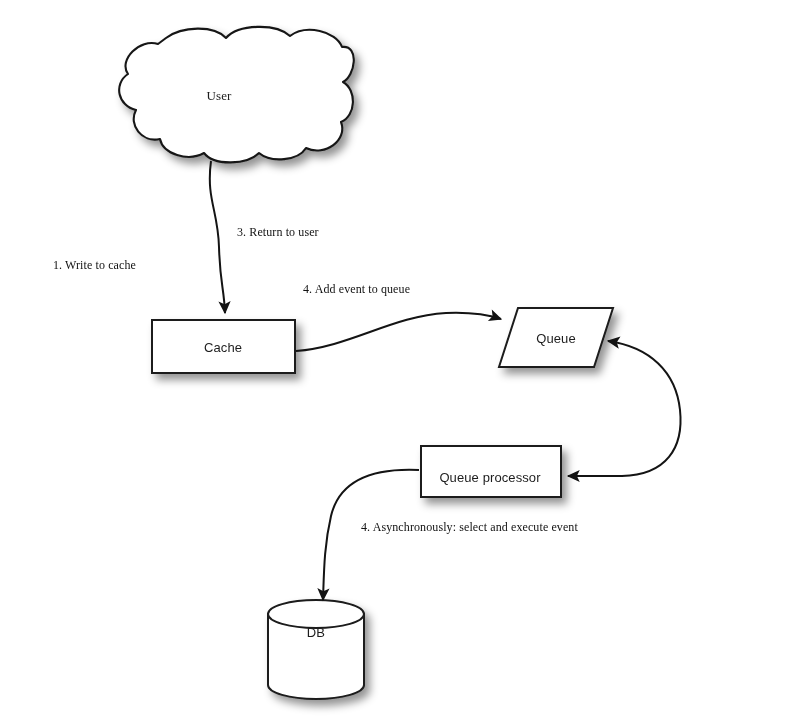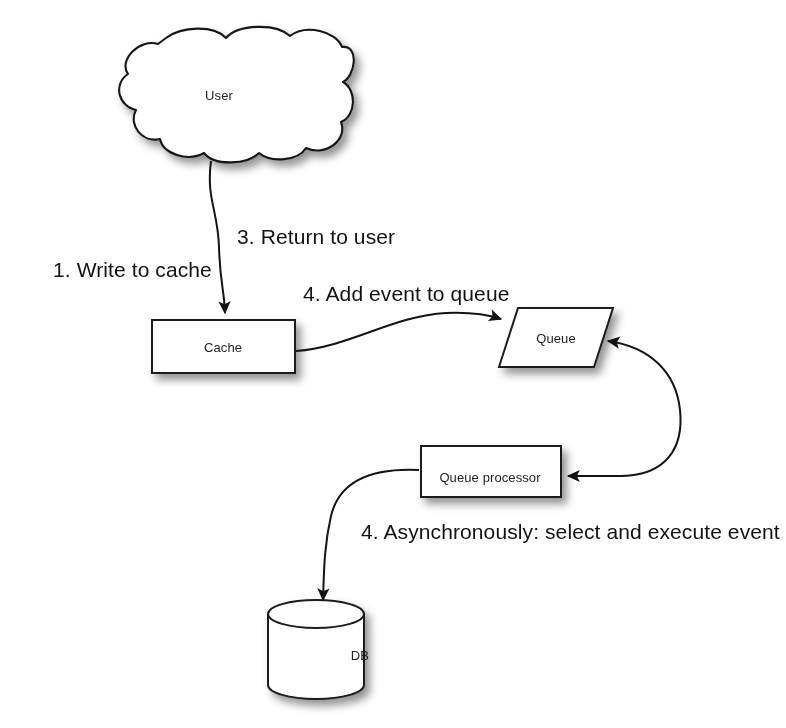--- a/index.html
+++ b/index.html
@@ -119,7 +119,7 @@
              C 324 546 324 572 323 600" fill="none" stroke="#141414" stroke-width="2" marker-end="url(#arrowhead)"></path>
   </svg>
 
-  <div class="node-label" style="left:219px; top:95px;">User</div>
+  <div class="node-label" style="left:219px; top:95px;font-family:Liberation Serif, serif;">User</div>
 
   <div class="node-label" style="left:223px; top:347px;">Cache</div>
 

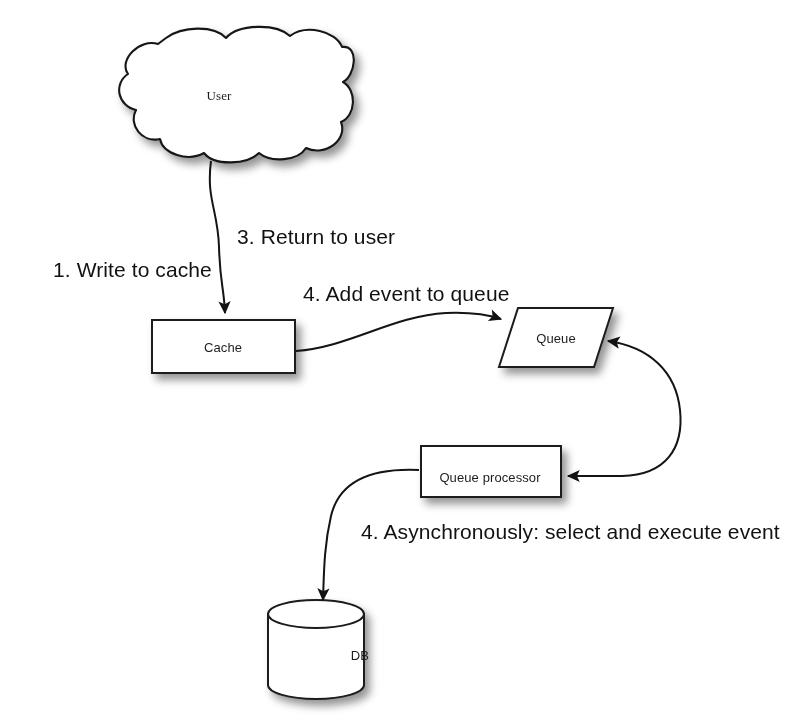--- a/index.html
+++ b/index.html
@@ -41,8 +41,8 @@
   }
   .edge-label {
     position: absolute;
-    font-family: Liberation Sans, sans-serif;
-    font-size: 21px;
+    font-family: Liberation Serif, serif;
+    font-size: 12px;
     line-height: 1;
     color: #121212;
     white-space: nowrap;

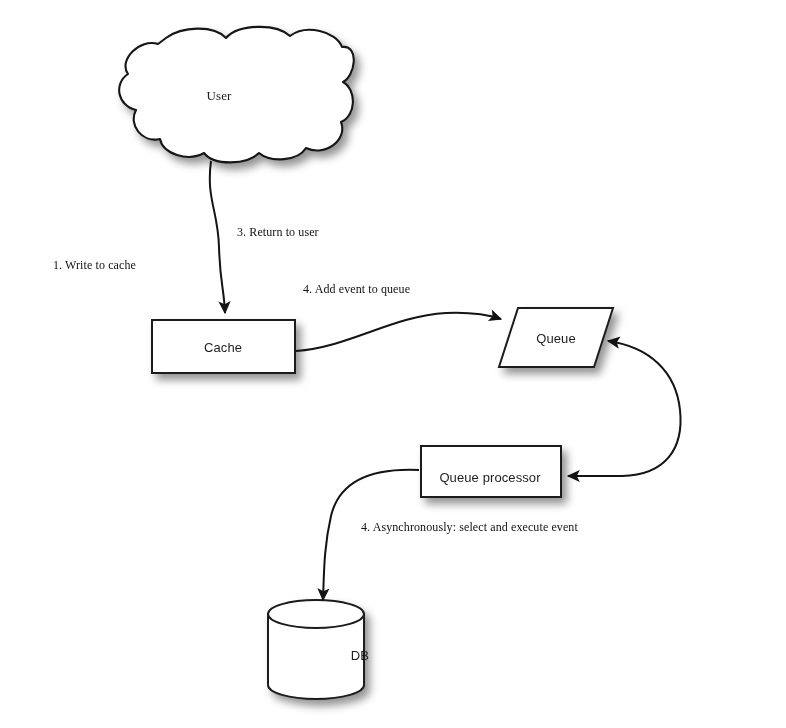--- a/index.html
+++ b/index.html
@@ -127,7 +127,7 @@
 
   <div class="node-label" style="left:490px; top:477px;">Queue processor</div>
 
-  <div class="node-label" style="left:316px; top:655px;margin-left:44px;">DB</div>
+  <div class="node-label" style="left:316px; top:632px;">DB</div>
 
   <div class="edge-label" style="left:53px; top:259px;">1. Write to cache</div>
 

